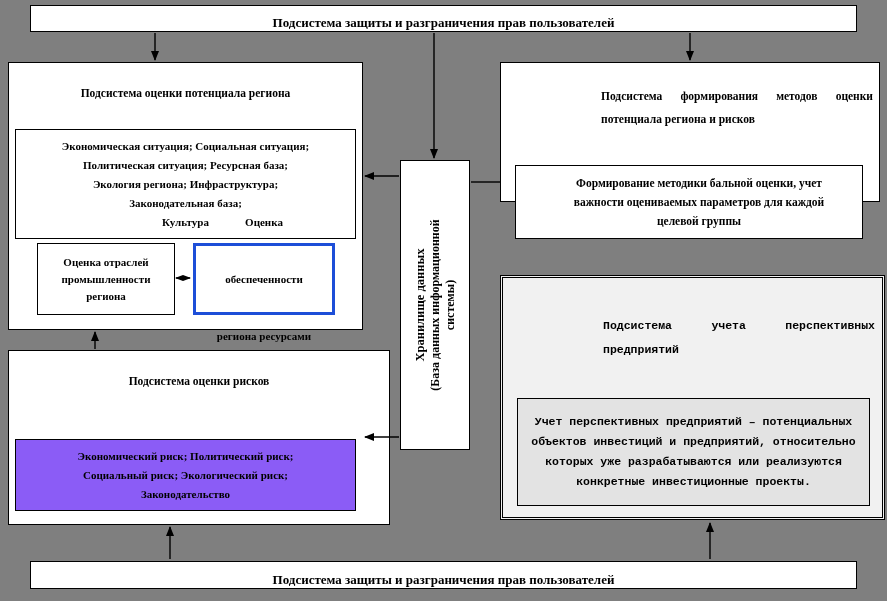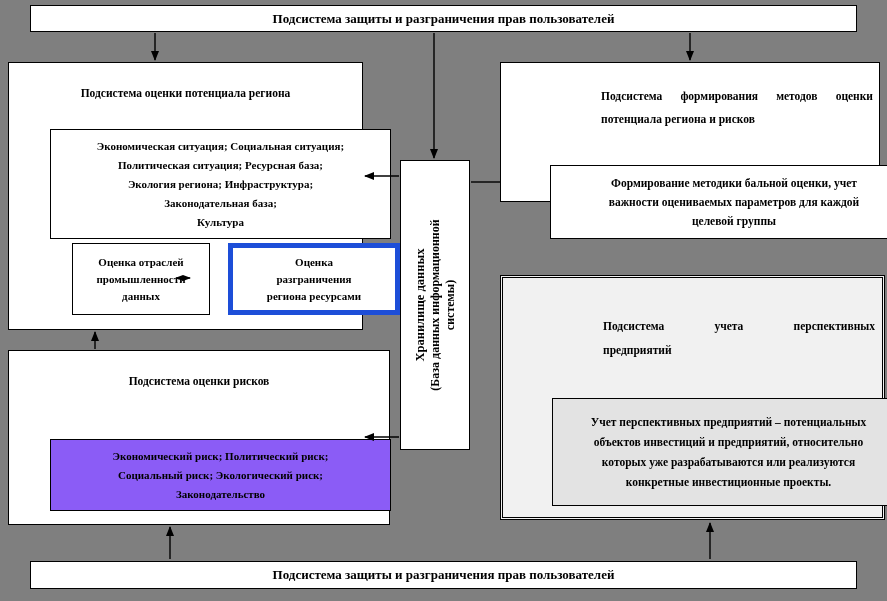--- a/index.html
+++ b/index.html
@@ -6,7 +6,7 @@
   body{font-family:"Liberation Serif","DejaVu Serif",serif;font-weight:bold;color:#000;}
   #canvas{position:relative;width:887px;height:601px;background:#7f7f7f;overflow:hidden;}
   .box{position:absolute;background:#fff;border:1px solid #000;box-sizing:border-box;}
-  .bar{display:flex;align-items:center;justify-content:center;font-size:13px;}
+  .bar{display:flex;align-items:flex-end;justify-content:center;font-size:13px;}
   .abs{position:absolute;box-sizing:border-box;}
   .ctr{text-align:center;}
   .sm{font-size:11px;line-height:19px;}

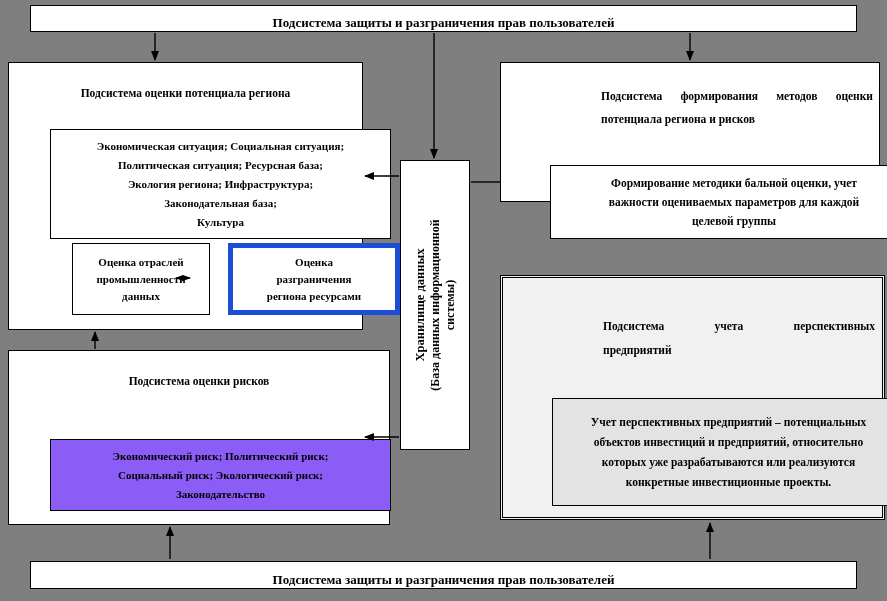--- a/index.html
+++ b/index.html
@@ -10,7 +10,7 @@
   .abs{position:absolute;box-sizing:border-box;}
   .ctr{text-align:center;}
   .sm{font-size:11px;line-height:19px;}
-  .flexc{display:flex;flex-direction:column;align-items:center;justify-content:center;margin-left:35px;}
+  .flexc{display:flex;flex-direction:column;align-items:center;justify-content:center;}
   .subbox{font-size:11px;line-height:17px;}
   .jfirst{text-align:justify;text-align-last:justify;}
   #enterprises{background:#f1f1f1;border:3px double #000;}

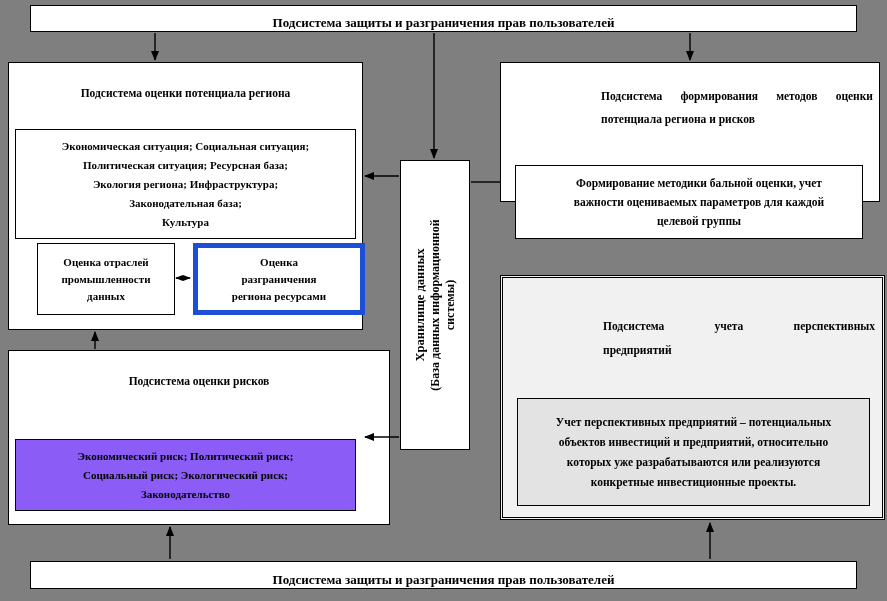--- a/index.html
+++ b/index.html
@@ -48,7 +48,7 @@
       <div>промышленности</div>
       <div>данных</div>
     </div>
-    <div class="abs ctr subbox flexc" style="left:184px;top:180px;width:172px;height:72px;border:5px solid #1d4ed8;background:#fff;">
+    <div class="abs ctr subbox flexc" style="left:184px;top:180px;width:142px;height:72px;border:3px solid #1d4ed8;background:#fff;gap:40px;">
       <div>Оценка</div>
       <div>разграничения</div>
       <div>региона ресурсами</div>

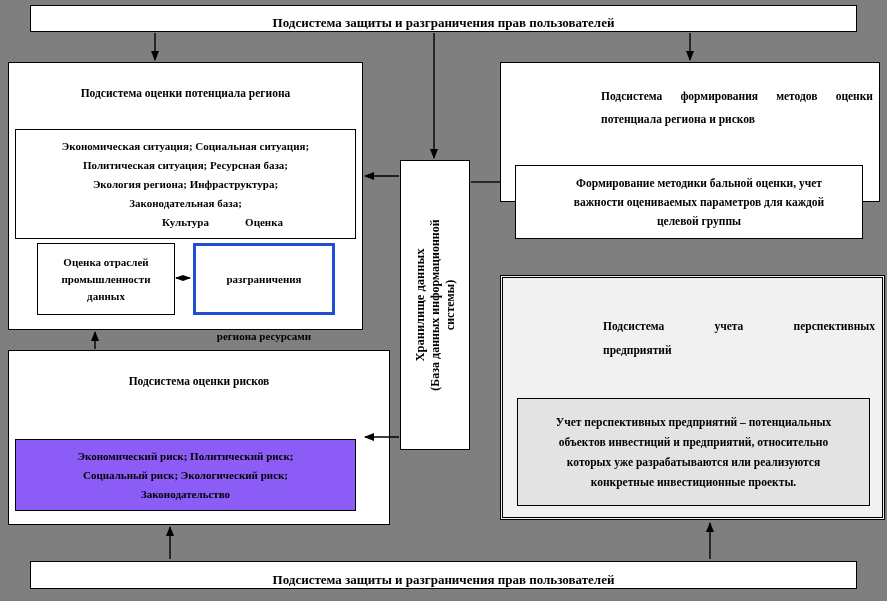--- a/index.html
+++ b/index.html
@@ -50,7 +50,7 @@
     </div>
     <div class="abs ctr subbox flexc" style="left:184px;top:180px;width:142px;height:72px;border:3px solid #1d4ed8;background:#fff;gap:40px;">
       <div>Оценка</div>
-      <div>разграничения</div>
+      <div>обеспеченности</div>
       <div>региона ресурсами</div>
     </div>
   </div>

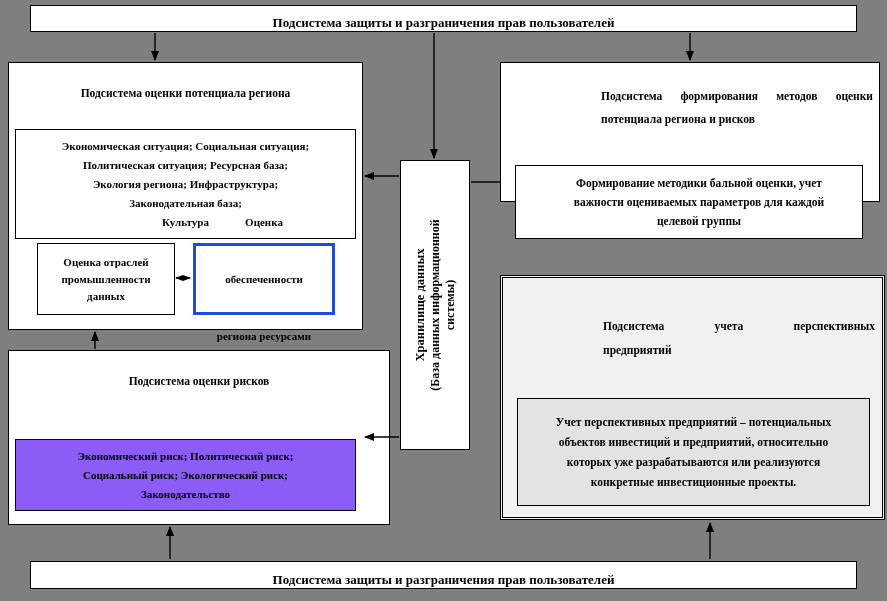--- a/index.html
+++ b/index.html
@@ -46,7 +46,7 @@
     <div class="abs ctr subbox flexc" style="left:28px;top:180px;width:138px;height:72px;border:1px solid #000;background:#fff;font-family:Liberation Serif, serif;">
       <div>Оценка отраслей</div>
       <div>промышленности</div>
-      <div>данных</div>
+      <div>региона</div>
     </div>
     <div class="abs ctr subbox flexc" style="left:184px;top:180px;width:142px;height:72px;border:3px solid #1d4ed8;background:#fff;gap:40px;">
       <div>Оценка</div>

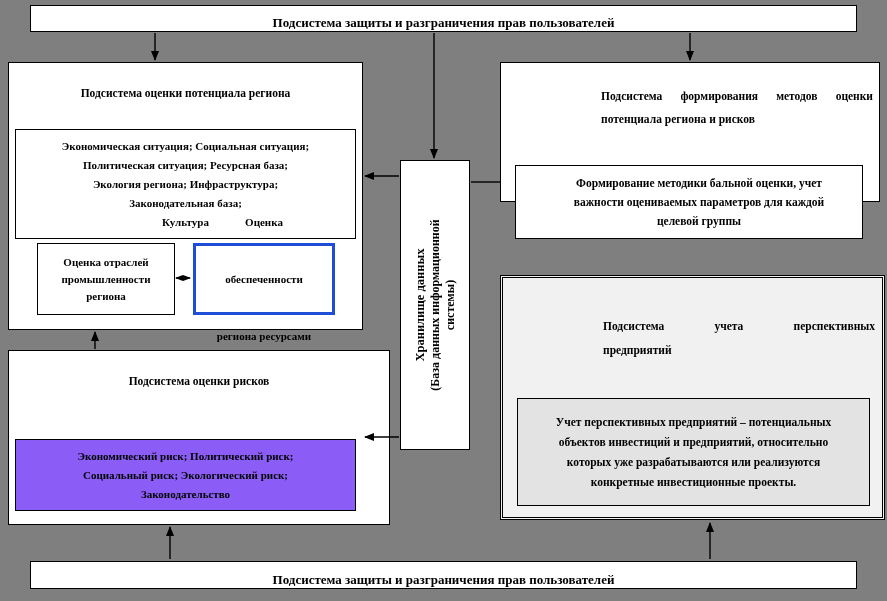--- a/index.html
+++ b/index.html
@@ -83,7 +83,7 @@
     </div>
   </div>
 
-  <div class="abs" id="enterprises" style="left:500px;top:275px;width:385px;height:245px;">
+  <div class="abs" id="enterprises" style="left:500px;top:275px;width:385px;height:245px;font-family:Liberation Mono, monospace;">
     <div class="abs" style="left:100px;top:36px;width:272px;font-size:11.5px;line-height:24px;">
       <div class="jfirst">Подсистема учета перспективных</div>
       <div>предприятий</div>

